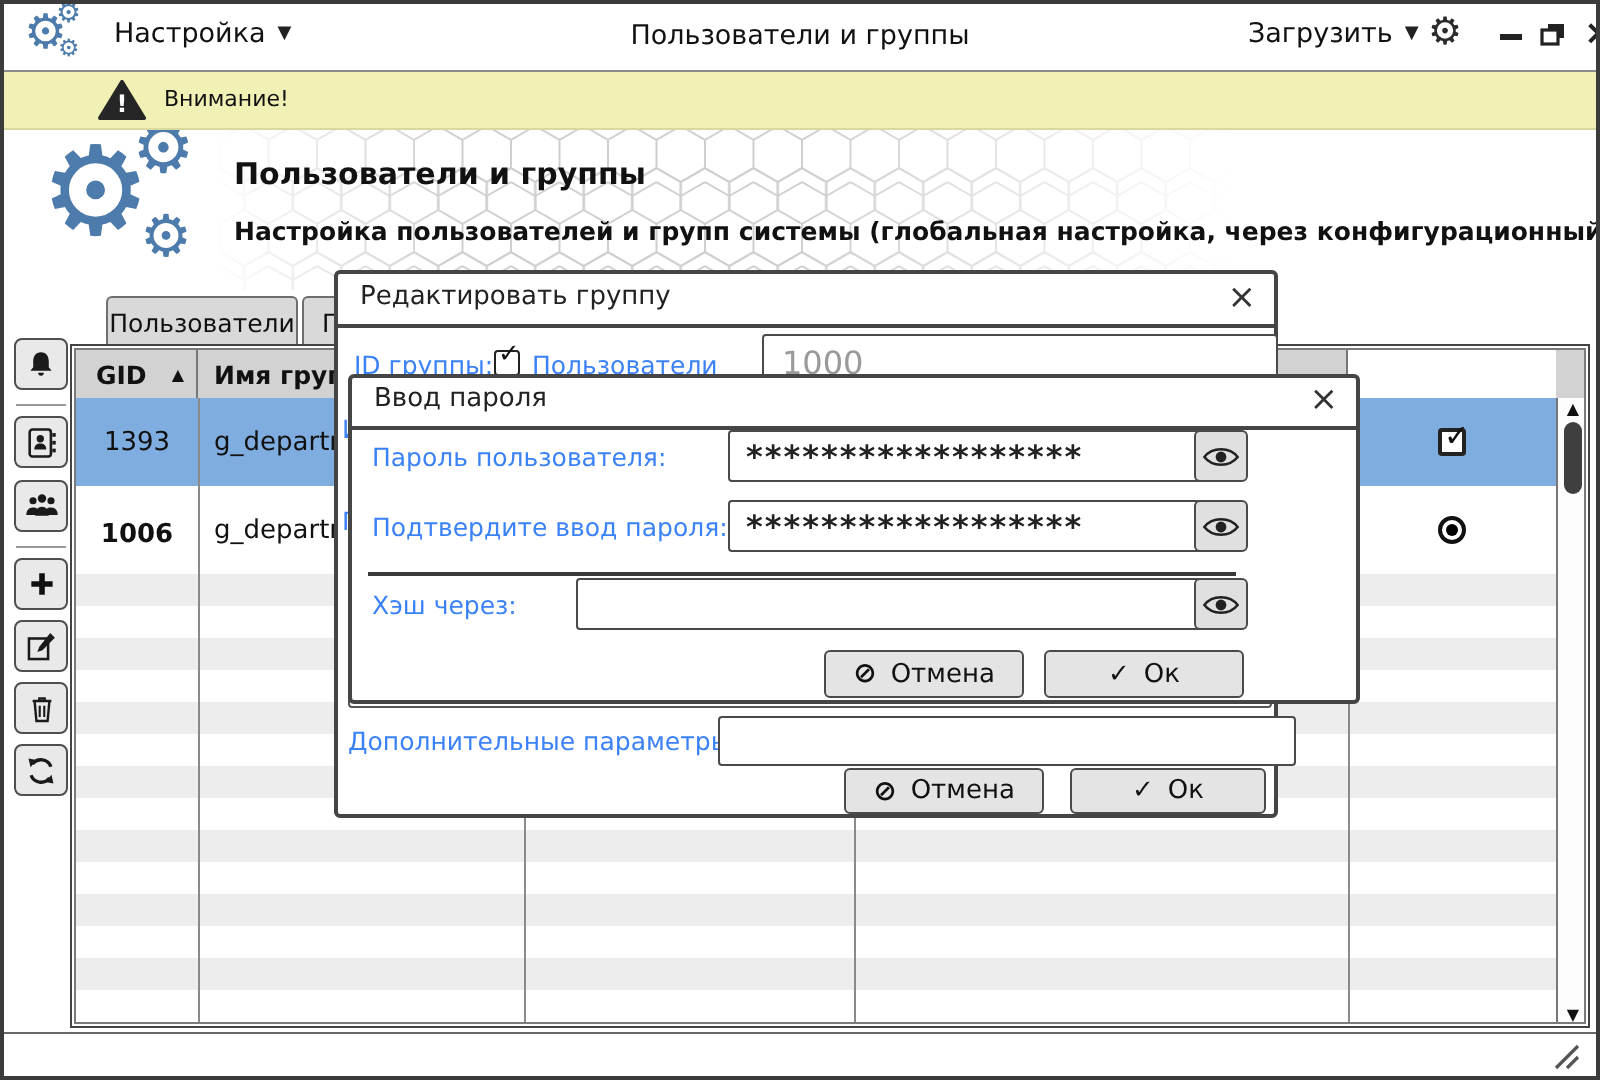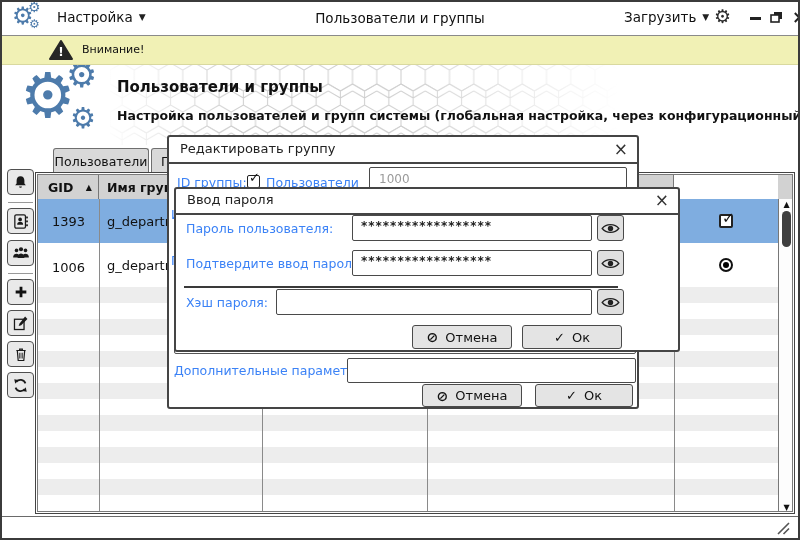--- a/index.html
+++ b/index.html
@@ -7,7 +7,7 @@
   .abs{position:absolute;}
   .nw{white-space:nowrap;}
   .lbl{font-size:12.5px;color:#3b82f6;white-space:nowrap;}
-  .input{position:absolute;background:#fff;border:1.5px solid #4a4a4a;border-radius:2px;box-sizing:border-box;font-size:12px;color:#222;}
+  .input{position:absolute;background:#fff;border:1.5px solid #4a4a4a;border-radius:2px;box-sizing:border-box;font-size:16px;color:#222;margin-left:12px;}
   .btn{position:absolute;display:flex;align-items:center;justify-content:center;gap:7px;background:#e4e4e4;border:1.5px solid #4a4a4a;border-radius:3px;font-size:13px;color:#111;box-sizing:border-box;cursor:default;}
   .dlg{position:absolute;background:#fff;border:2px solid #454545;border-radius:3px;box-sizing:border-box;}
   .dlg-titlebar{position:absolute;left:0;right:0;top:0;height:25px;border-bottom:2px solid #454545;}

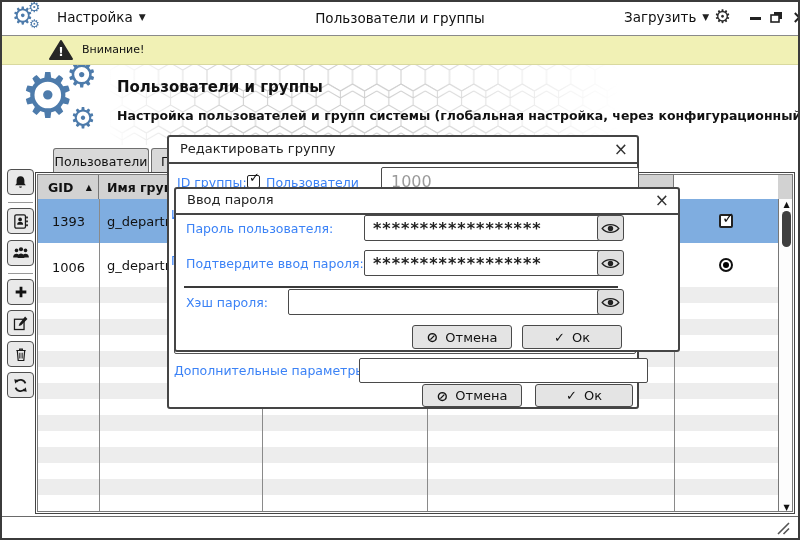--- a/index.html
+++ b/index.html
@@ -181,7 +181,7 @@
         </div>
       </div>
       <div class="abs" style="left:0;top:68px;width:740px;height:44px;background:#fff;z-index:1;">
-        <div class="cell" style="left:0;top:0;width:61px;height:48px;justify-content:center;">1006</div>
+        <div class="cell" style="left:0;top:0;width:61px;height:48px;justify-content:center;font-weight:bold;">1006</div>
         <div class="cell nw" style="left:69px;top:0;width:150px;height:44px;overflow:hidden;">g_department</div>
         <div class="cell" style="left:636px;top:0;width:104px;height:44px;justify-content:center;">
           <span class="radio">

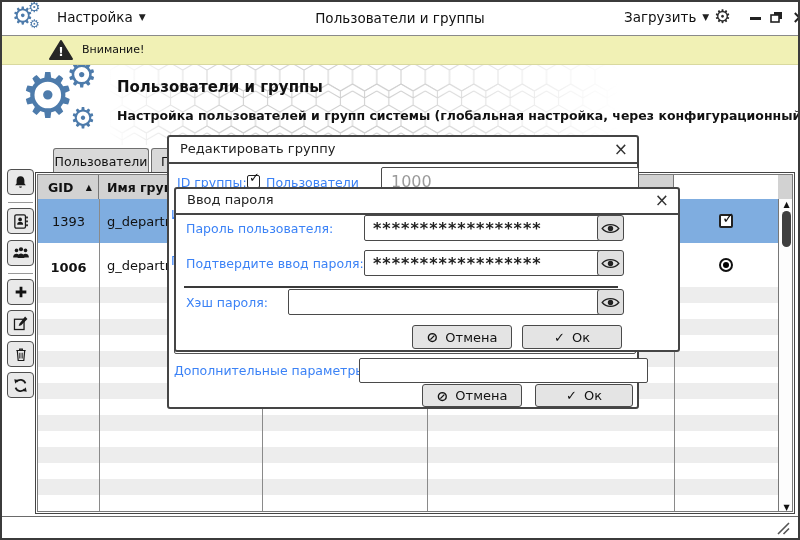--- a/index.html
+++ b/index.html
@@ -269,7 +269,7 @@
 
     <div class="abs" style="left:8px;top:97px;width:434px;height:2px;background:#3a3a3a;"></div>
 
-    <span class="abs lbl" style="left:10px;top:106px;">Хэш пароля:</span>
+    <span class="abs lbl" style="left:10px;top:106px;">Хэш через:</span>
     <div class="input" style="left:100px;top:100px;width:316px;height:26px;padding:3px 0 0 8px;"></div>
     <div class="eye-btn" style="left:421px;top:100px;">
       <svg width="19" height="13" viewBox="0 0 24 16">

